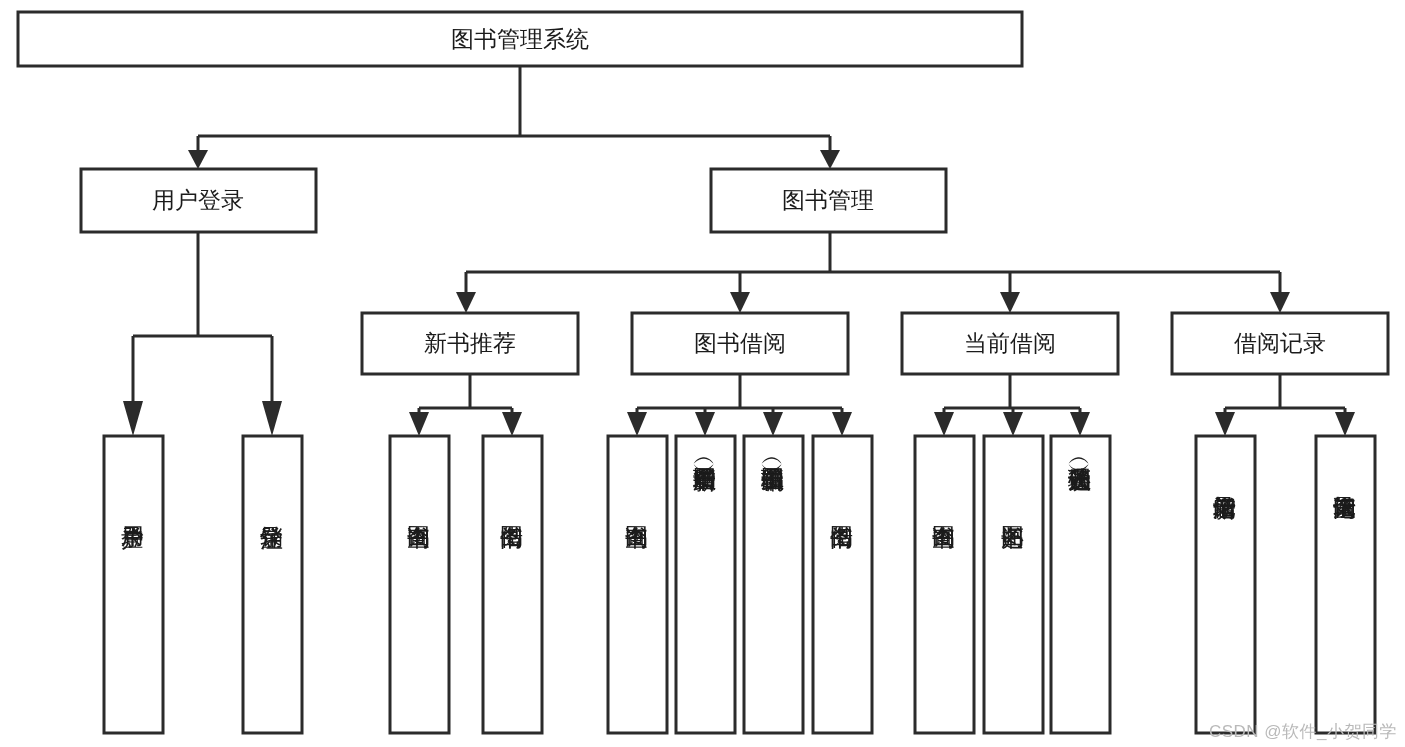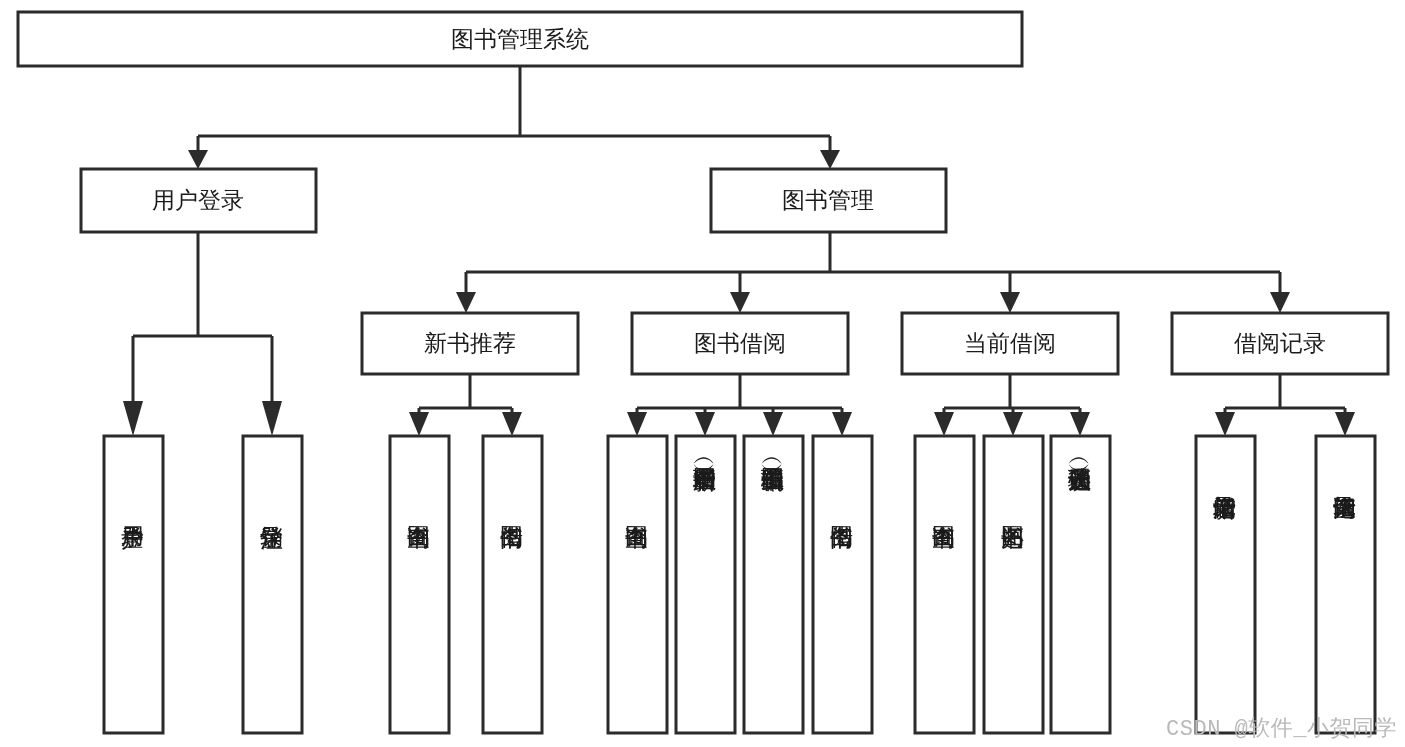--- a/index.html
+++ b/index.html
@@ -58,8 +58,8 @@
     position: absolute;
     right: 8px;
     bottom: 4px;
-    font-family: Liberation Mono, monospace;
-    font-size: 22px;
+    font-family: Liberation Sans, sans-serif;
+    font-size: 17px;
     color: #b9b9b9;
     white-space: nowrap;
     letter-spacing: 0.5px;

